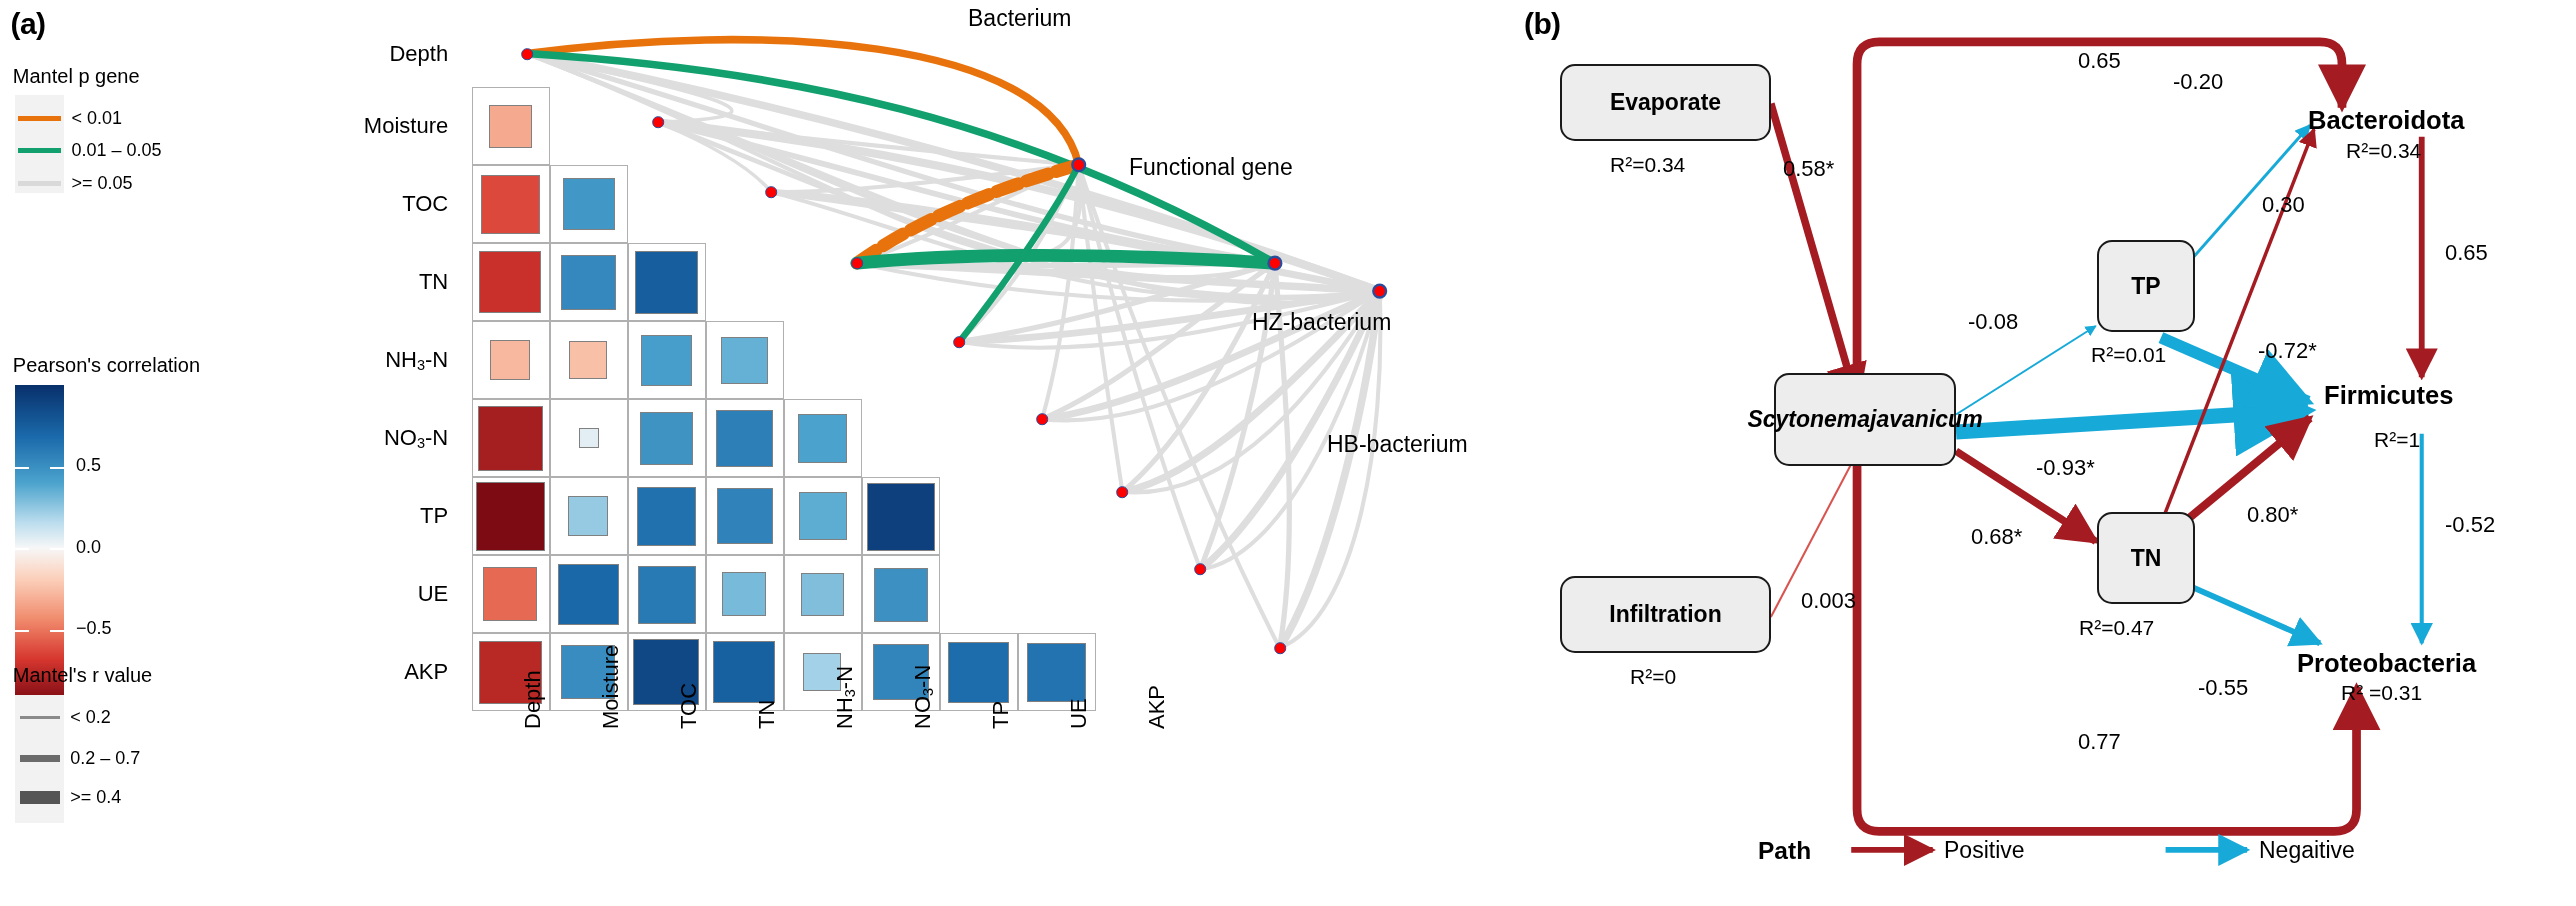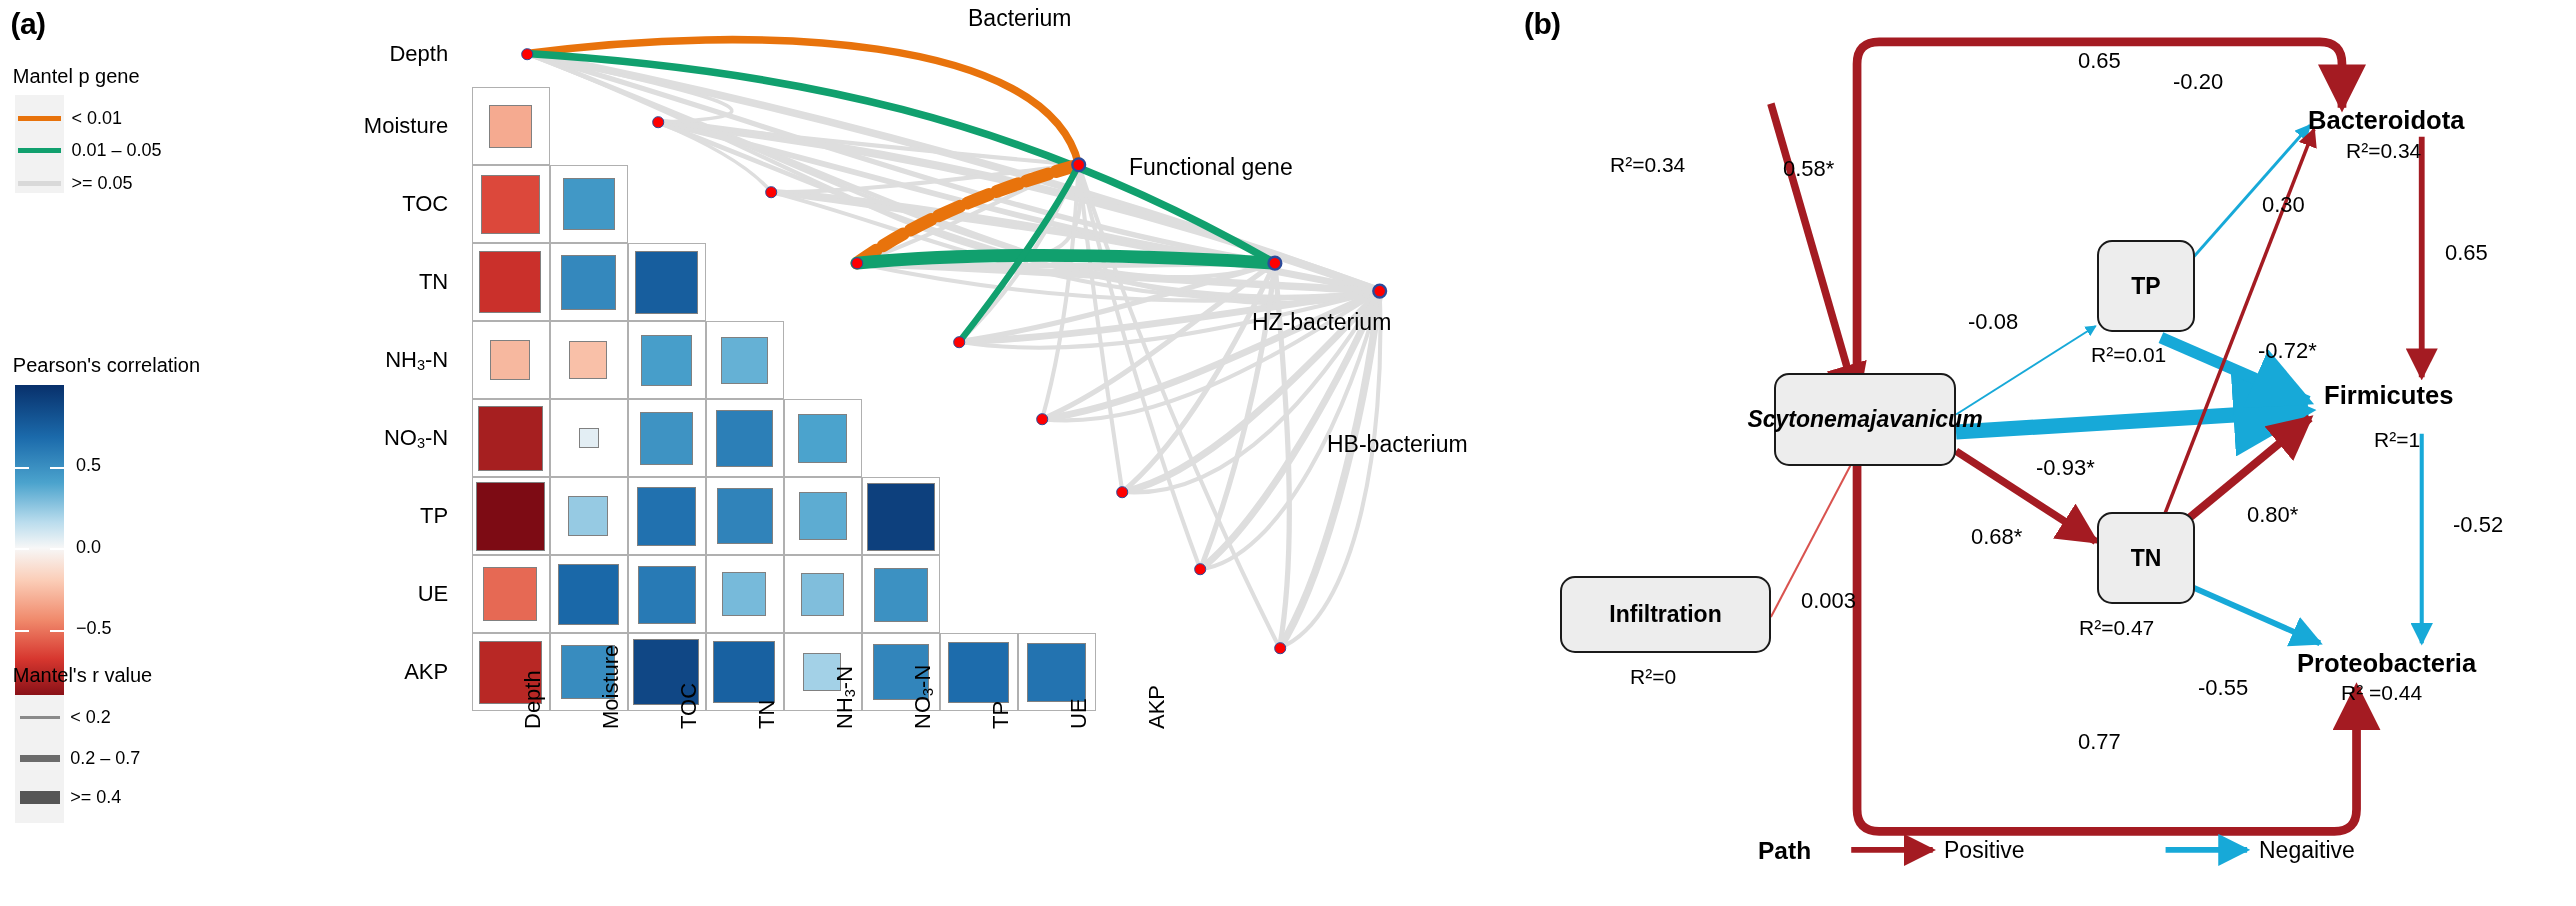--- a/index.html
+++ b/index.html
@@ -290,6 +290,7 @@
     <path d="M3720,1460 L3860,1460" stroke="#17a9d8" stroke-width="10" fill="none" marker-end="url(#ar-neg)"></path>
   </svg>
 
+  <div class="sem-box" style="left:1560px;top:64px;width:211px;height:77px;">Evaporate</div>
   <div class="sem-r2" style="left:1610px;top:153px;">R²=0.34</div>
 
   <div class="sem-box" style="left:1560px;top:576px;width:211px;height:77px;">Infiltration</div>

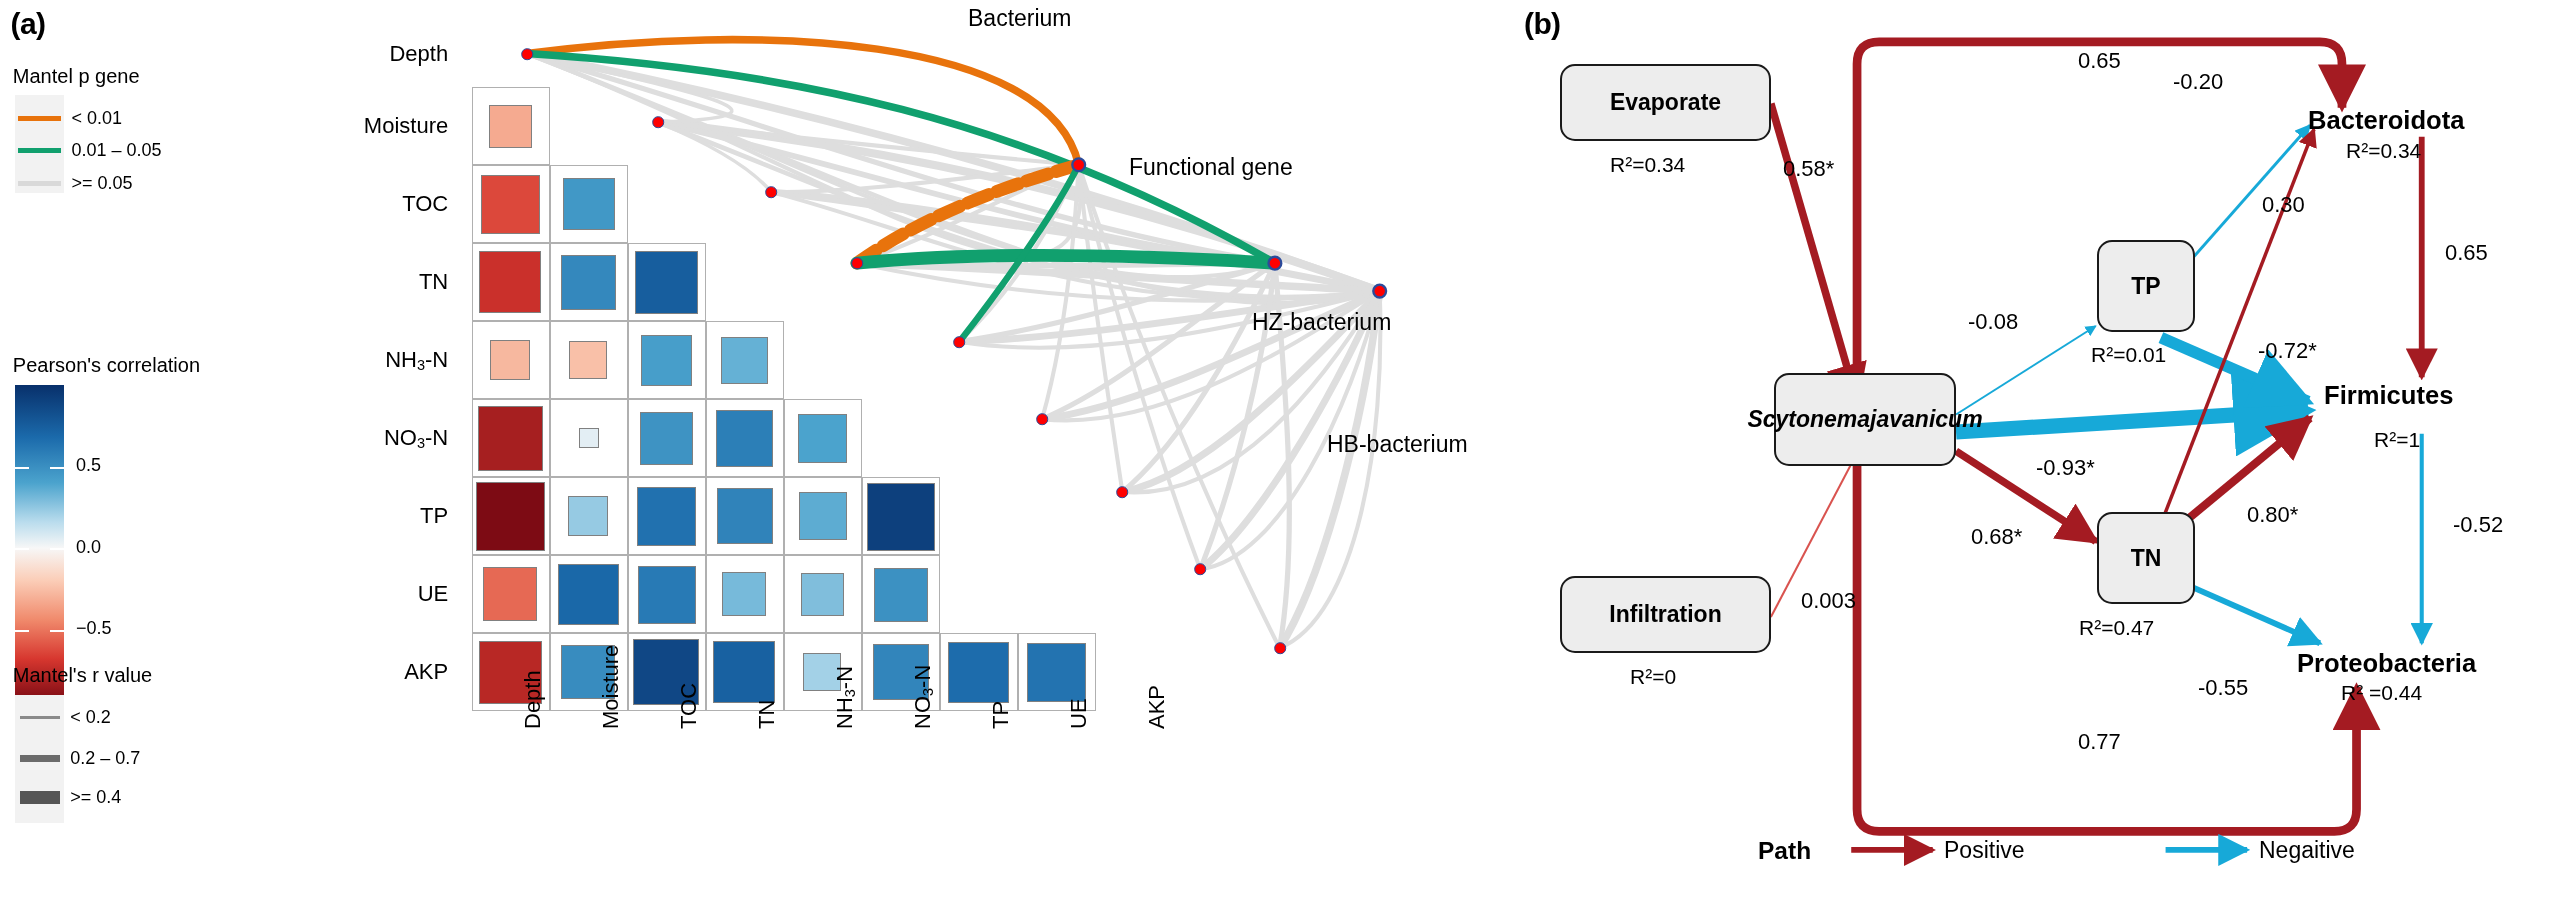--- a/index.html
+++ b/index.html
@@ -329,7 +329,7 @@
   <div class="sem-coef" style="left:2247px;top:502px;">0.80*</div>
   <div class="sem-coef" style="left:2198px;top:675px;">-0.55</div>
   <div class="sem-coef" style="left:2445px;top:240px;">0.65</div>
-  <div class="sem-coef" style="left:2445px;top:512px;margin-left:8px;">-0.52</div>
+  <div class="sem-coef" style="left:2445px;top:512px;">-0.52</div>
 
   <div class="sem-legend-title" style="left:1758px;top:837px;">Path</div>
   <div class="sem-legend-label" style="left:1944px;top:837px;">Positive</div>

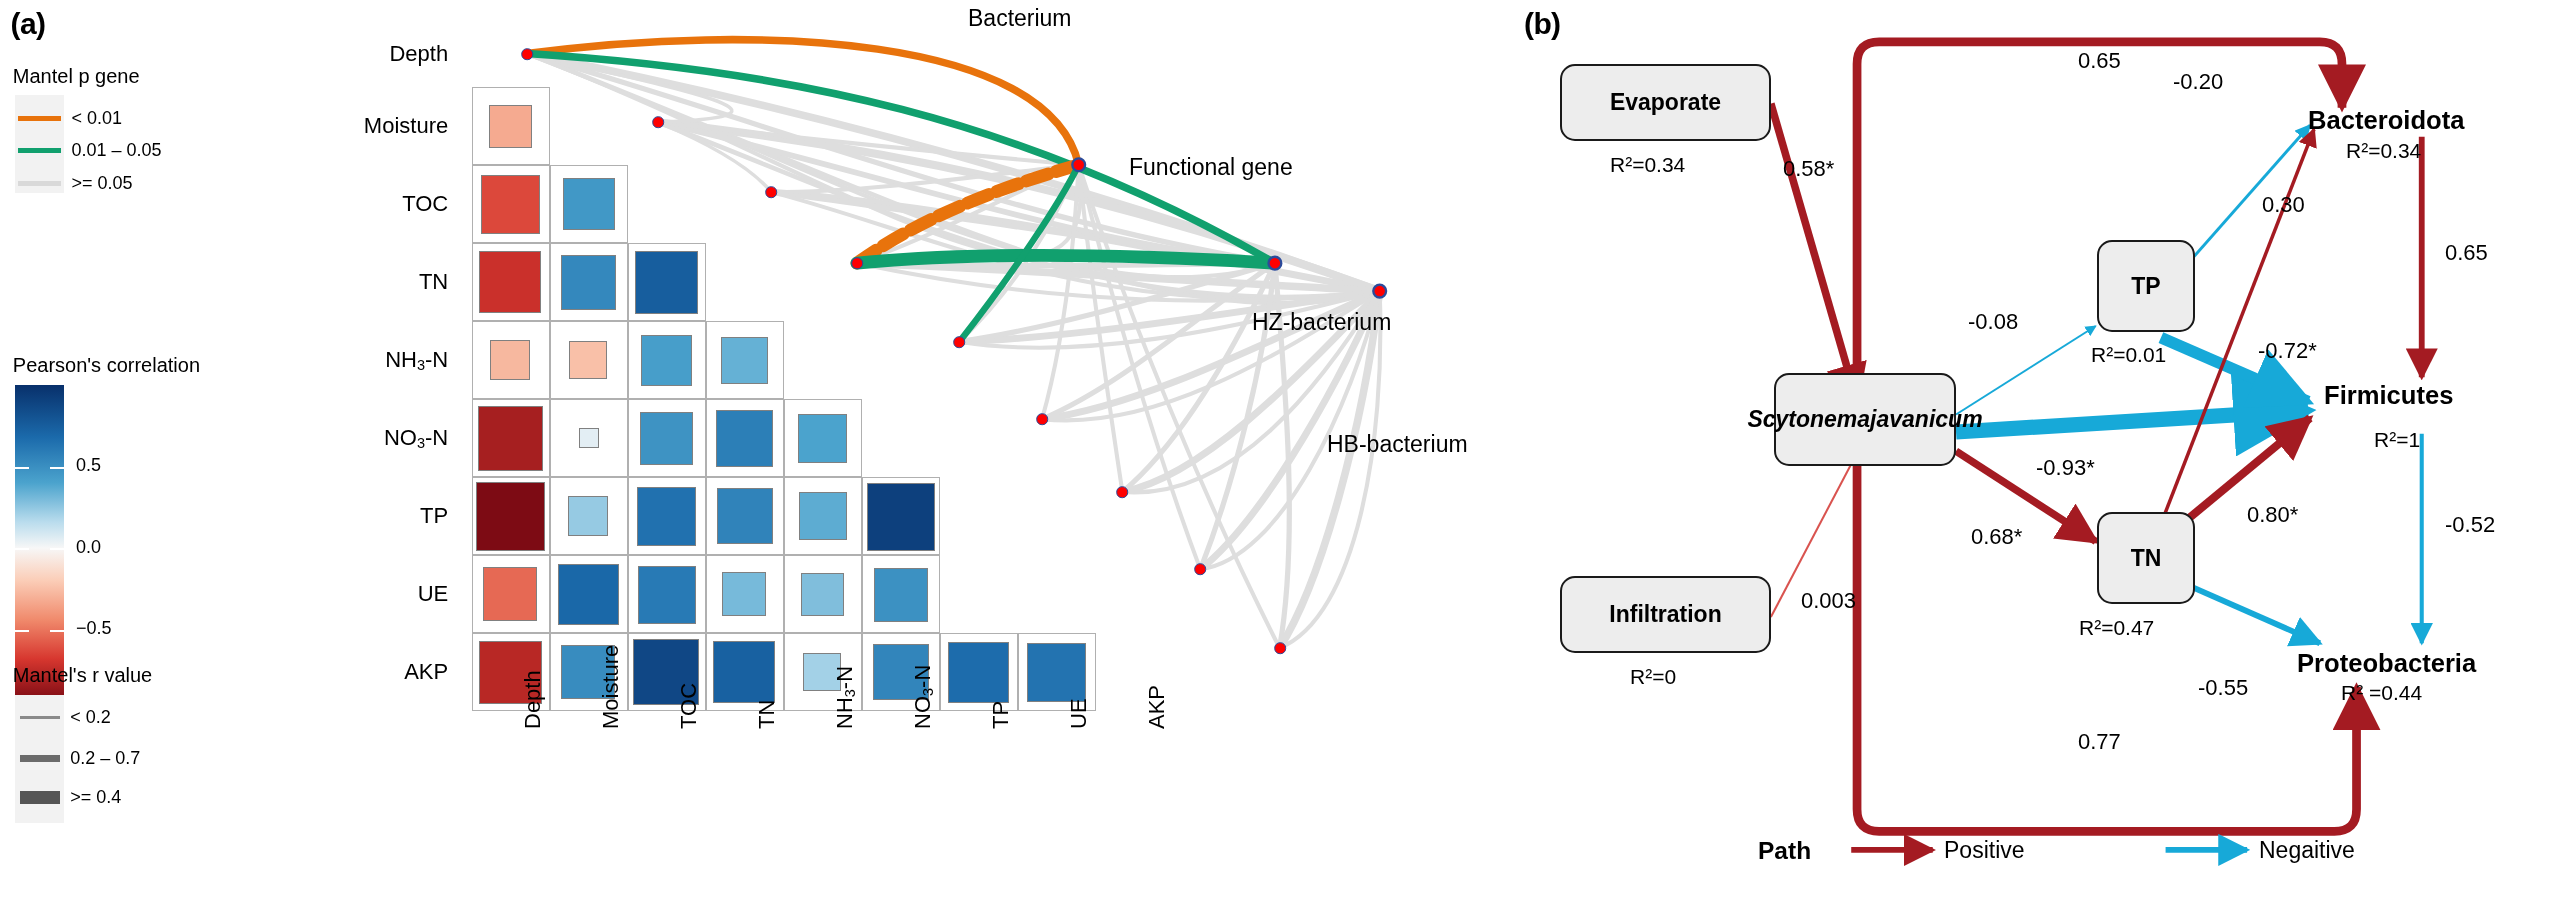--- a/index.html
+++ b/index.html
@@ -314,7 +314,7 @@
   <div class="sem-r2" style="left:2374px;top:412px;margin-top:16px;">R²=1</div>
 
   <div class="sem-plain" style="left:2297px;top:649px;">Proteobacteria</div>
-  <div class="sem-r2" style="left:2341px;top:681px;">R² =0.44</div>
+  <div class="sem-r2" style="left:2341px;top:681px;">R² =0.31</div>
 
   <div class="sem-coef" style="left:1783px;top:156px;">0.58*</div>
   <div class="sem-coef" style="left:1801px;top:588px;">0.003</div>

